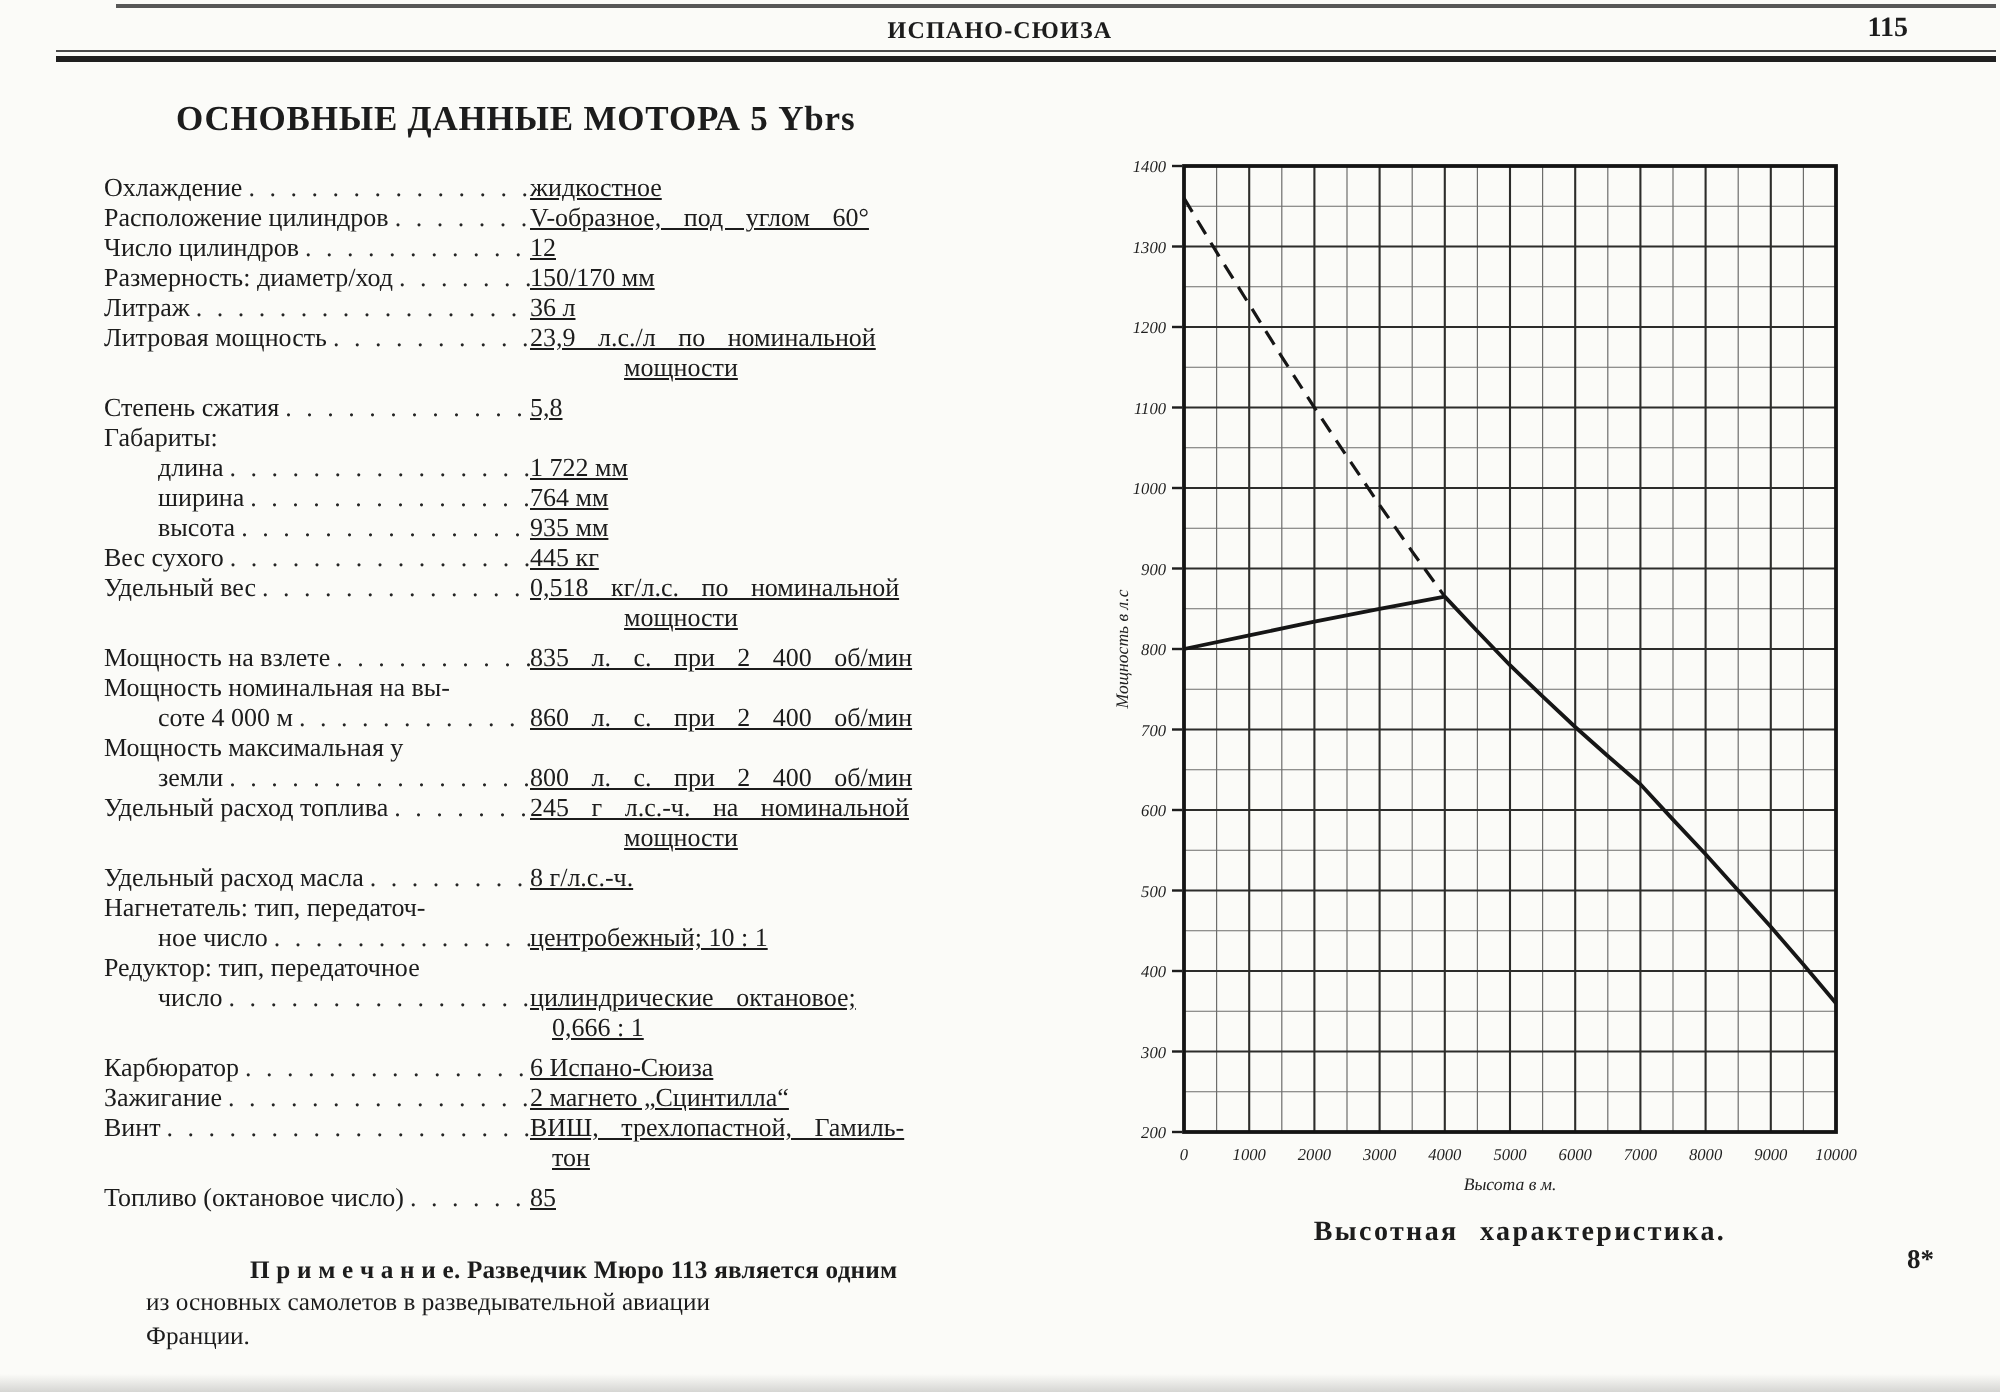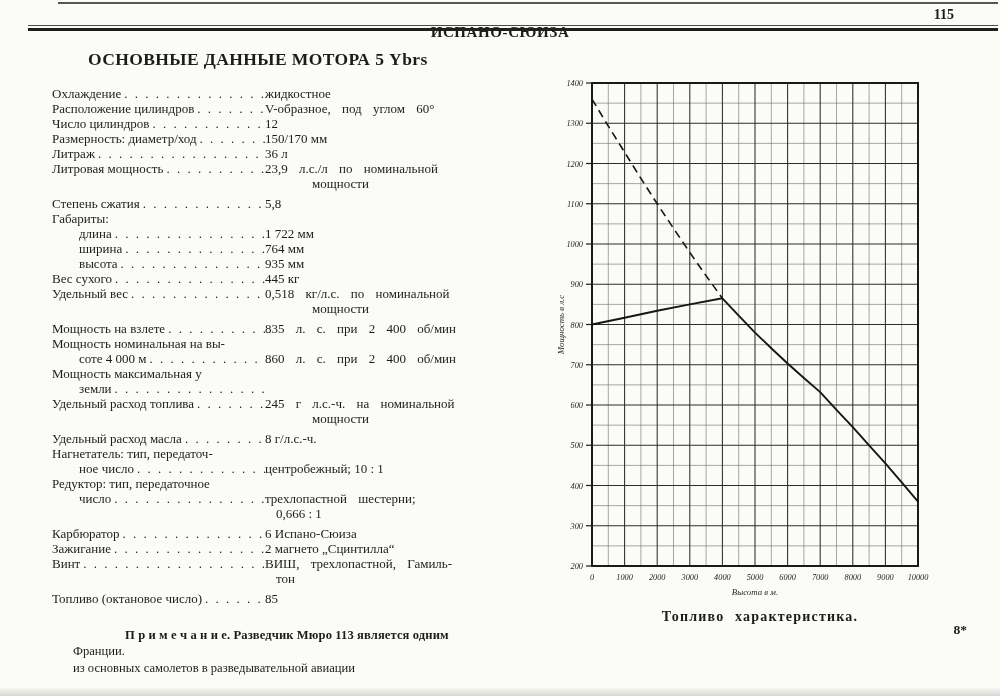--- a/index.html
+++ b/index.html
@@ -7,8 +7,8 @@
   .page{position:relative;width:1000px;height:696px;background:#fbfbf8;overflow:hidden;
         font-family:"Liberation Serif","DejaVu Serif",serif;color:#1c1c1c;}
   .top-edge-line{position:absolute;top:2px;left:58px;right:2px;height:2px;background:#2e2e2e;opacity:.8;}
-  .header-title{position:absolute;top:24px;left:0;width:100%;text-align:center;
-        font-weight:bold;font-size:15px;letter-spacing:.6px;}
+  .header-title{position:absolute;top:8px;left:0;width:100%;text-align:center;
+        font-weight:bold;font-size:12px;letter-spacing:.6px;}
   .page-number{position:absolute;top:7px;right:46px;font-weight:bold;font-size:14px;}
   .rule-1{position:absolute;top:25px;left:28px;right:2px;height:1px;background:#4a4a4a;}
   .rule-2{position:absolute;top:28px;left:28px;right:2px;height:2.5px;background:#1f1f1f;}

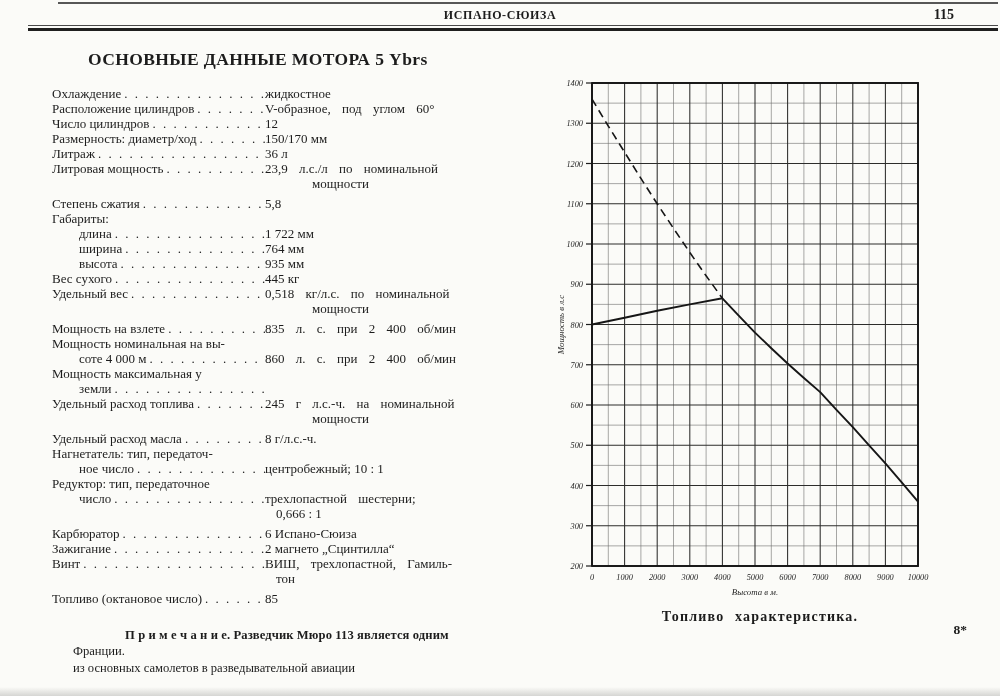--- a/index.html
+++ b/index.html
@@ -21,7 +21,7 @@
   .spec-left.indent{padding-left:27px;}
   .spec-label{white-space:nowrap;}
   .leader{flex:1 1 0;min-width:0;overflow:hidden;white-space:nowrap;padding:0 3px;letter-spacing:2px;color:#242424;}
-  .spec-value{white-space:nowrap;}
+  .spec-value{white-space:nowrap;text-decoration:underline;}
   .spec-value.wide{word-spacing:8px;text-align:right;}
   .spec-value.vind1{padding-left:11px;}
   .spec-value.vind2{padding-left:47px;}

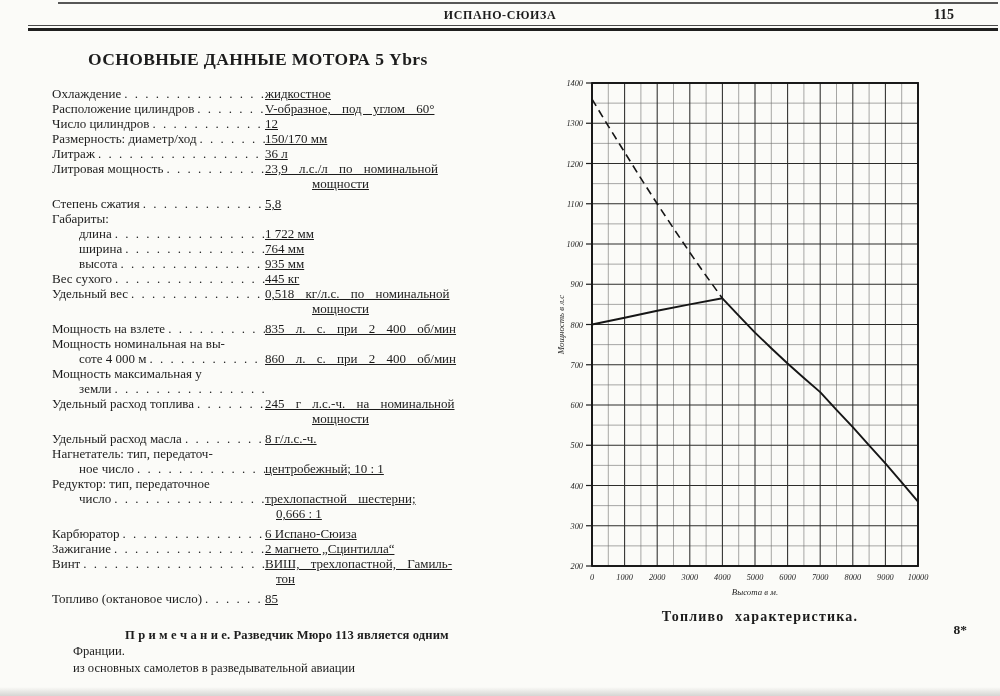--- a/index.html
+++ b/index.html
@@ -176,6 +176,7 @@
           <span class="spec-label">земли</span>
           <span class="leader">. . . . . . . . . . . . . . . . . . . . . . . . . . . . . . . . . . . . . . . .</span>
         </div>
+        <span class="spec-value wide">800 л. с. при 2 400 об/мин</span>
       </div>
       <div class="spec-row">
         <div class="spec-left">

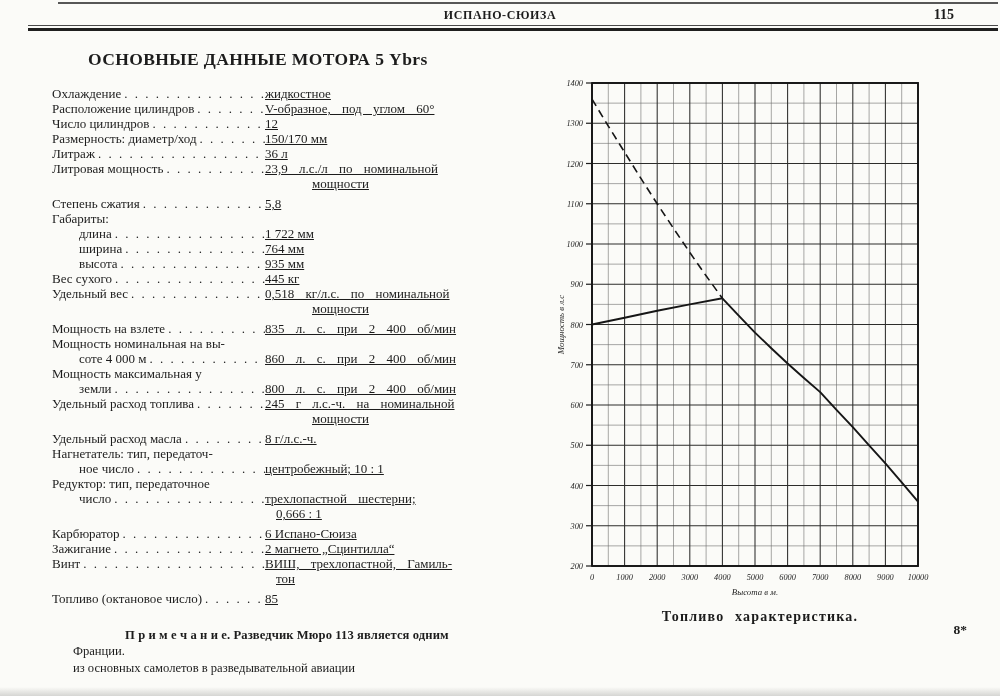--- a/index.html
+++ b/index.html
@@ -218,7 +218,7 @@
           <span class="spec-label">число</span>
           <span class="leader">. . . . . . . . . . . . . . . . . . . . . . . . . . . . . . . . . . . . . . . .</span>
         </div>
-        <span class="spec-value wide">трехлопастной шестерни;</span>
+        <span class="spec-value wide">цилиндрические октановое;</span>
       </div>
       <div class="spec-row">
         <div class="spec-left"></div>

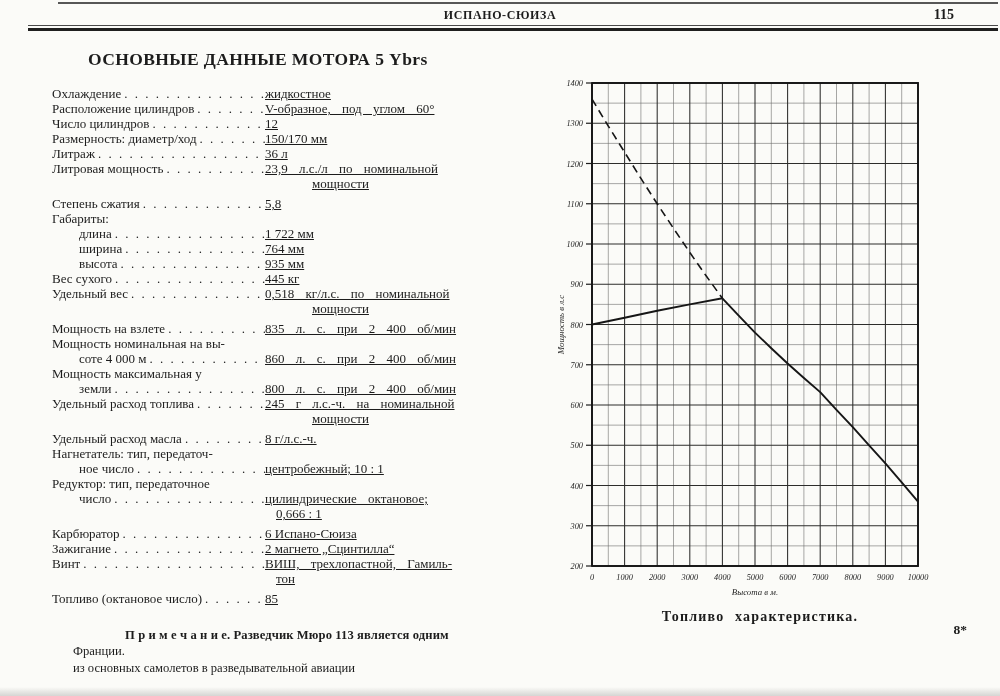--- a/index.html
+++ b/index.html
@@ -355,7 +355,7 @@
         <path d="M40.0 41.1 L56.3 68.1 L72.6 94.2 L88.9 120.4 L105.2 145.8 L121.5 170.3 L137.8 194.5 L154.1 217.8 L170.4 240.3" fill="none" stroke="#161616" stroke-width="1.6" stroke-linejoin="round" stroke-dasharray="8 5"></path>
         <path d="M40.0 266.5 L72.6 259.7 L105.2 252.8 L137.8 246.4 L170.4 240.3 L186.7 257.6 L203.0 274.6 L219.3 290.2 L235.6 305.5 L251.9 320.0 L268.2 334.1 L284.5 351.8 L300.8 369.1 L317.1 387.3 L333.4 405.4 L349.7 424.3 L366.0 443.6" fill="none" stroke="#161616" stroke-width="1.9" stroke-linejoin="round"></path>
       </svg>
-    <div class="chart-caption">Топливо характеристика.</div>
+    <div class="chart-caption">Высотная характеристика.</div>
   </div>
 
   <div class="footer-mark">8*</div>

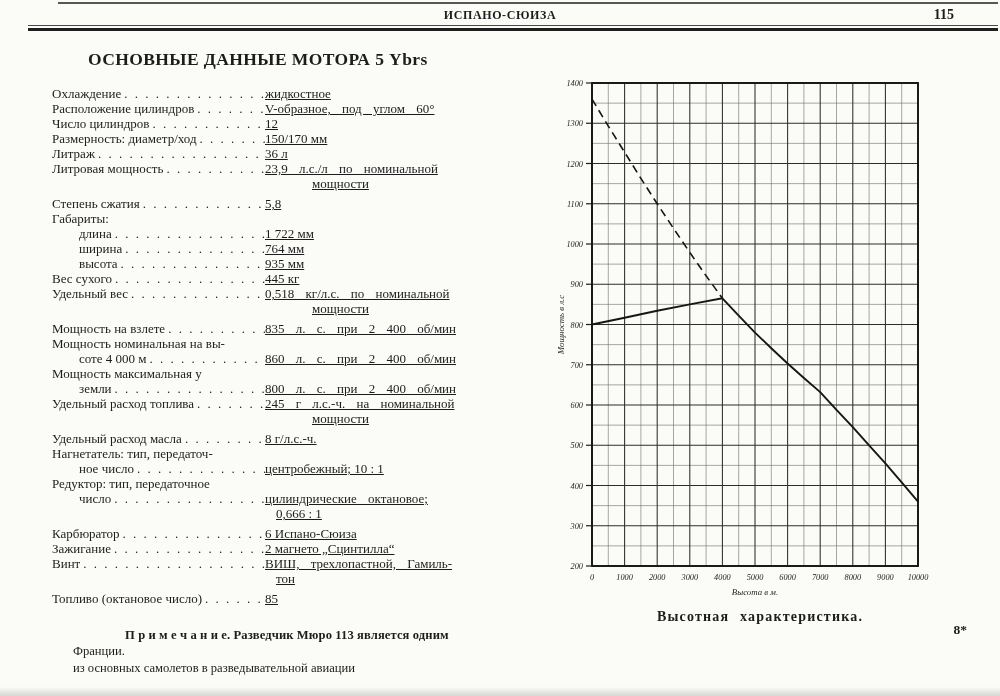--- a/index.html
+++ b/index.html
@@ -260,8 +260,8 @@
 
   <div class="note">
       <div class="note-line first">П р и м е ч а н и е.  Разведчик Мюро 113 является одним</div>
+      <div class="note-line">из основных самолетов в разведывательной авиации</div>
       <div class="note-line">Франции.</div>
-      <div class="note-line">из основных самолетов в разведывательной авиации</div>
     </div>
 
   <div class="chart">

